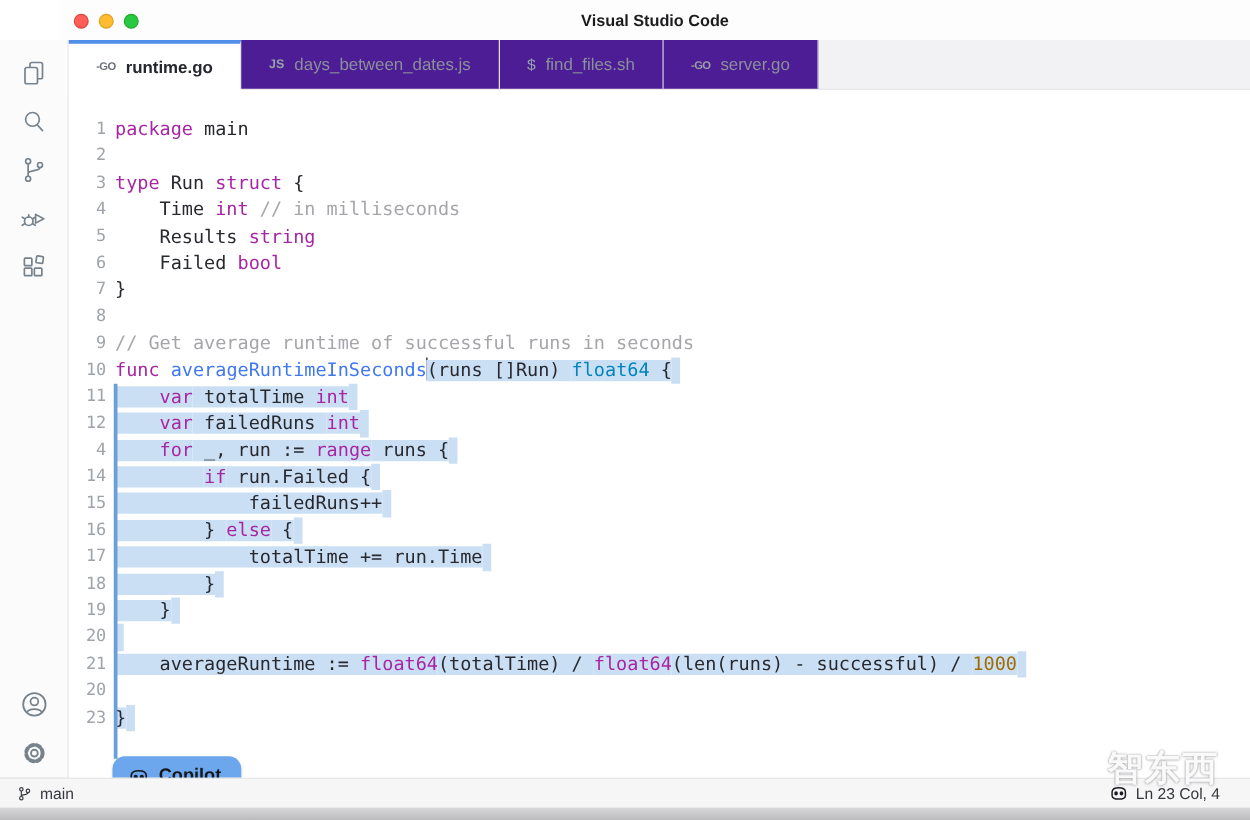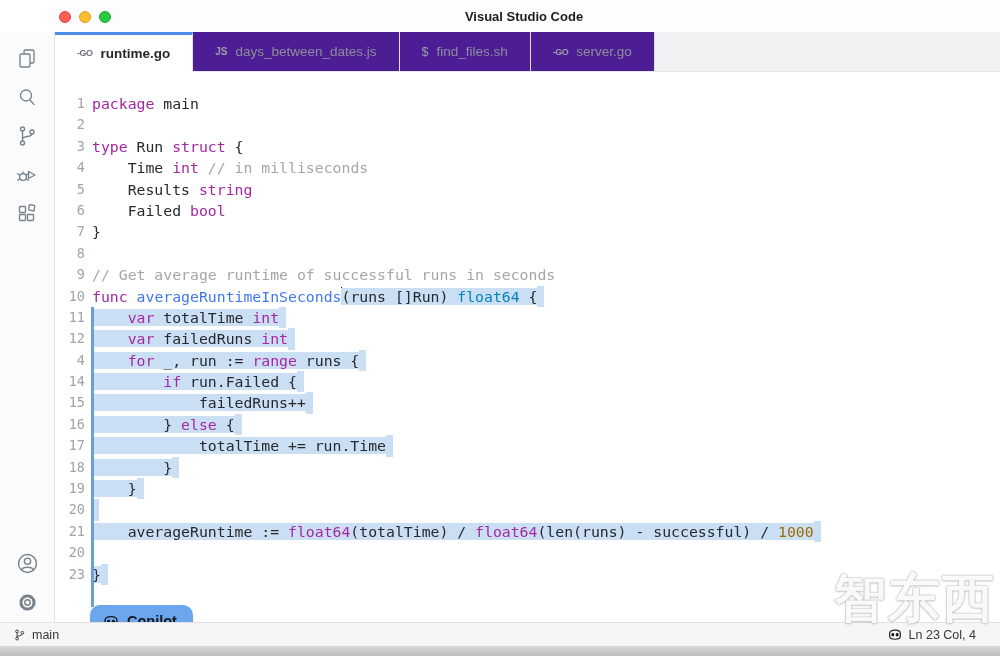--- a/index.html
+++ b/index.html
@@ -77,8 +77,8 @@
     background:linear-gradient(180deg,#d8d8da 0%,#c4c4c6 70%,#bcbcbe 100%);}
 
   
-  .watermark{position:absolute;right:4px;bottom:22px;z-index:9;pointer-events:none;
-    font-size:52px;font-weight:700;letter-spacing:2px;color:rgba(255,255,255,0.92);
+  .watermark{position:absolute;right:24px;bottom:22px;z-index:9;pointer-events:none;
+    font-size:28px;font-weight:700;letter-spacing:2px;color:rgba(255,255,255,0.92);
     text-shadow:0 1px 2px rgba(160,160,165,.6), 0 -1px 1px rgba(190,190,195,.45),
       1px 0 1px rgba(175,175,180,.4), -1px 0 1px rgba(175,175,180,.4);}
 </style>

